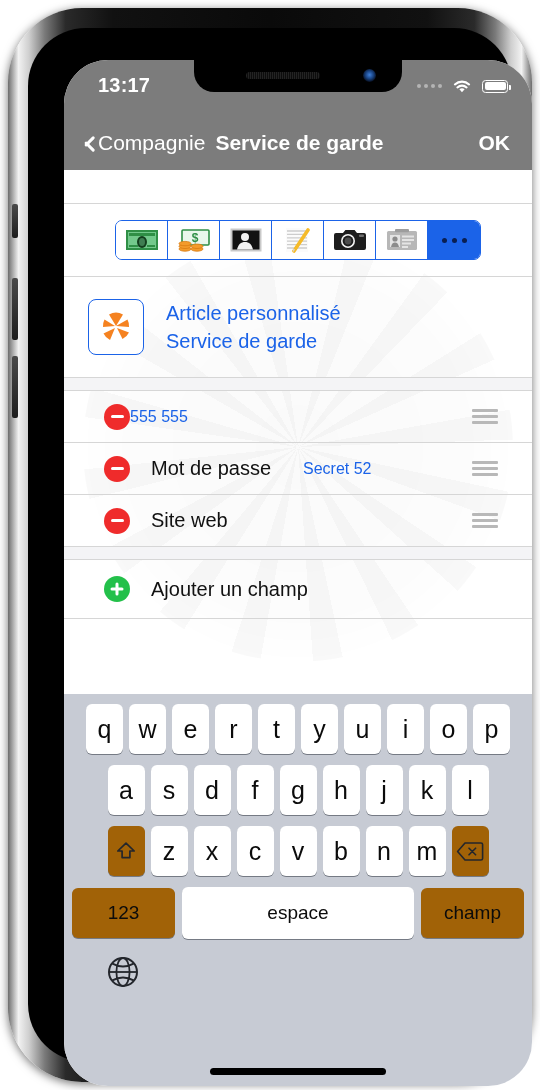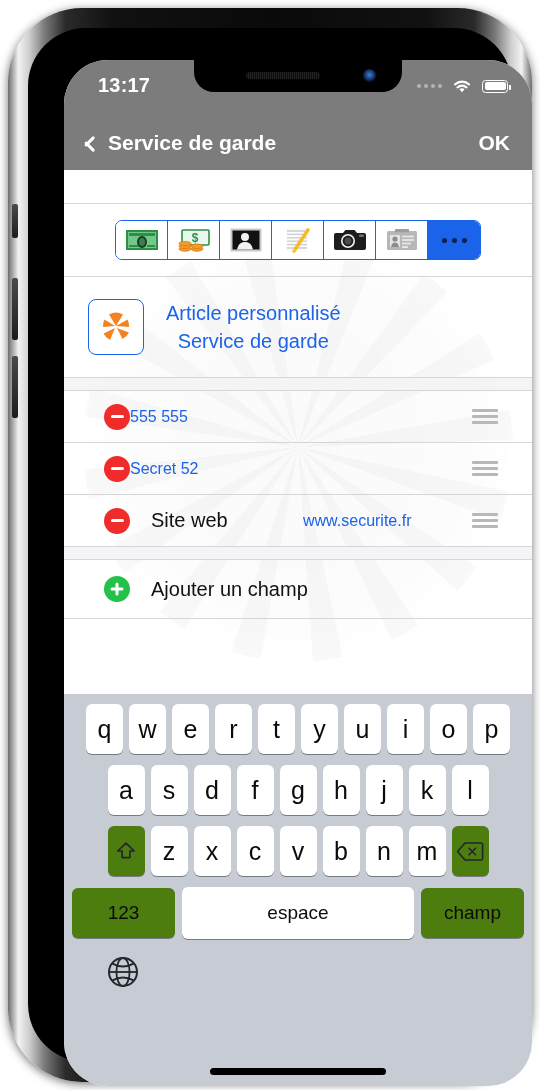--- a/index.html
+++ b/index.html
@@ -201,6 +201,7 @@
       <div id="nav-bar">
         <div id="nav-back">
           <div id="chevron"></div>
+          <span id="nav-back-label">Compagnie</span>
         </div>
         <div id="nav-title">Service de garde</div>
         <div id="nav-ok">OK</div>

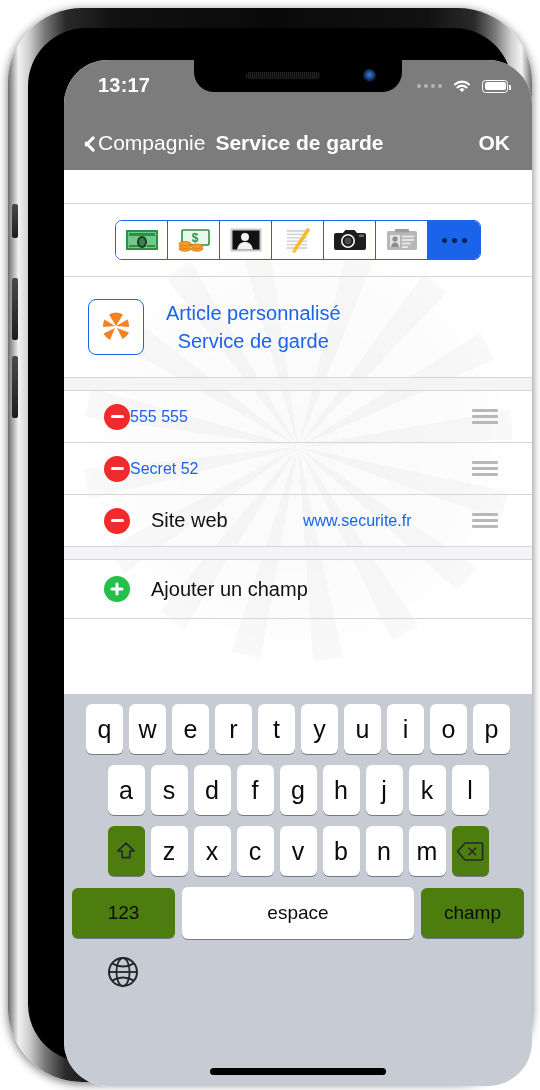--- a/index.html
+++ b/index.html
@@ -102,7 +102,7 @@
   #seg-more-dots i{ width:5px; height:5px; border-radius:50%; background:#0a1f52; display:block; }
 
   
-  #custom-item{ height:100px; display:flex; align-items:center; position:relative; z-index:2;text-align:center; }
+  #custom-item{ height:100px; display:flex; align-items:center; position:relative; z-index:2; }
   #custom-icon{
     width:56px; height:56px; margin-left:24px; border:1.6px solid #1b63e8; border-radius:8px;
     background:#fff; display:flex; align-items:center; justify-content:center; flex:none;

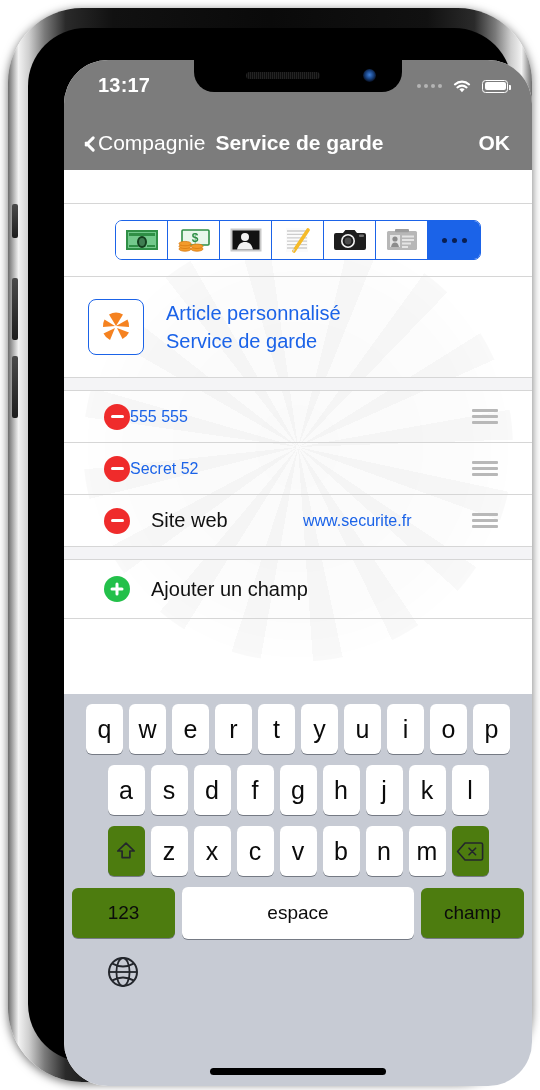--- a/index.html
+++ b/index.html
@@ -344,6 +344,7 @@
           <div class="minus-btn">
               <i></i>
             </div>
+          <div class="field-label">Mot de passe</div>
           <div class="field-value">Secret 52</div>
           <div class="reorder">
               <i></i>

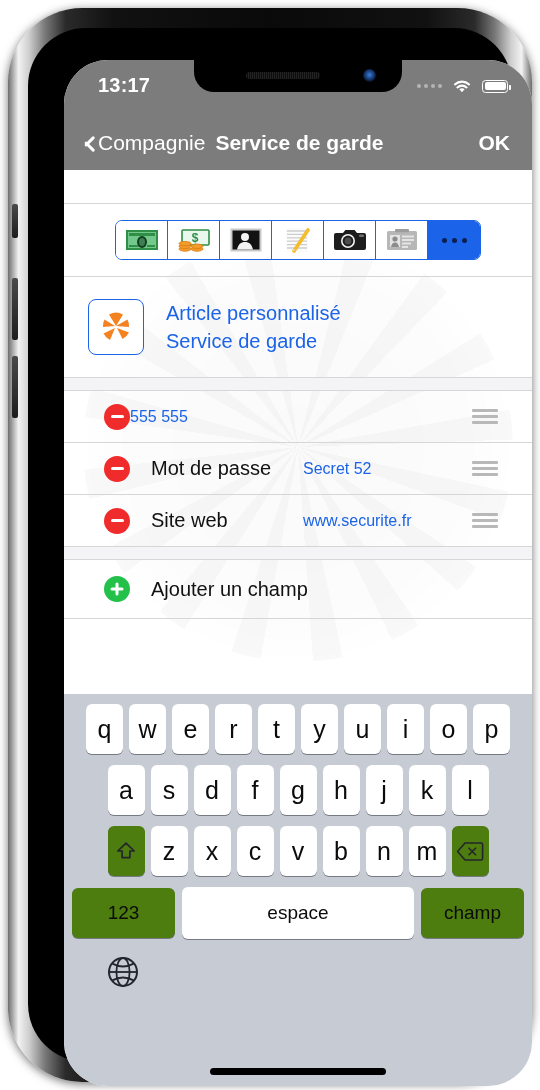--- a/index.html
+++ b/index.html
@@ -359,7 +359,6 @@
               <i></i>
             </div>
           <div class="field-label">Site web</div>
-          <div class="field-value">www.securite.fr</div>
           <div class="reorder">
               <i></i>
               <i></i>

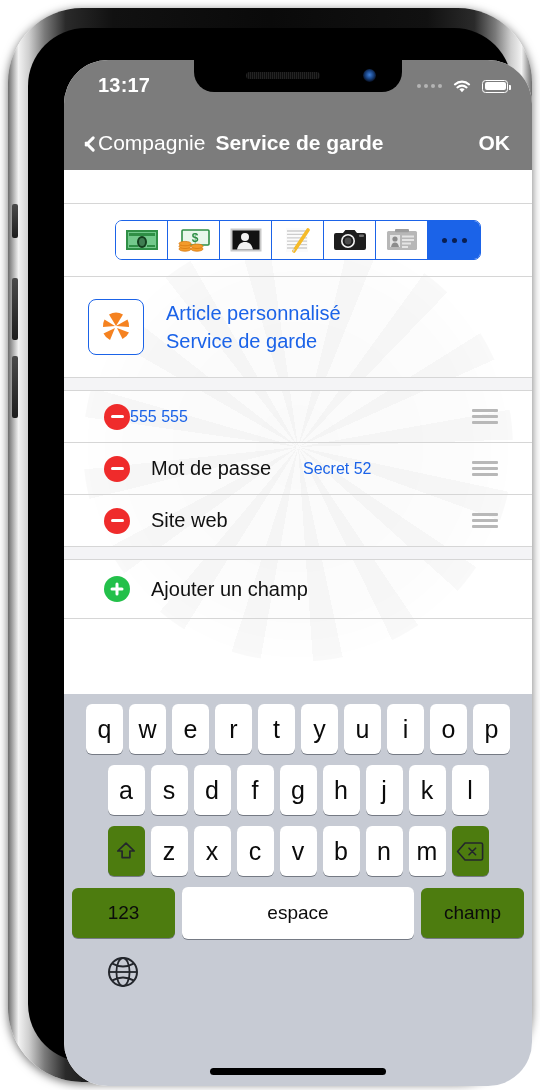--- a/index.html
+++ b/index.html
@@ -148,7 +148,7 @@
   #kb-row1 .key{ width:37px; height:50px; }
   #kb-row2 .key{ width:37px; height:50px; }
   #kb-row3 .key{ width:37px; height:50px; }
-  .key-dark{ background:#4d7c0f; }
+  .key-dark{ background:#a16207; }
   #key-shift{ width:57px; height:50px; }
   #key-backspace{ width:57px; height:50px; }
   #key-123{ width:103px; height:50px; font-size:19px; }

